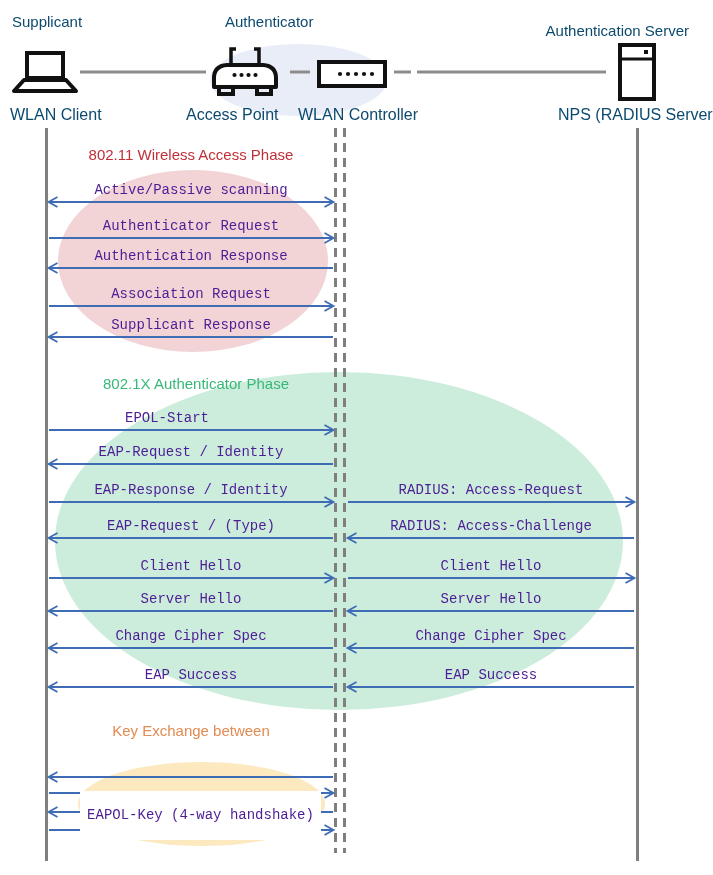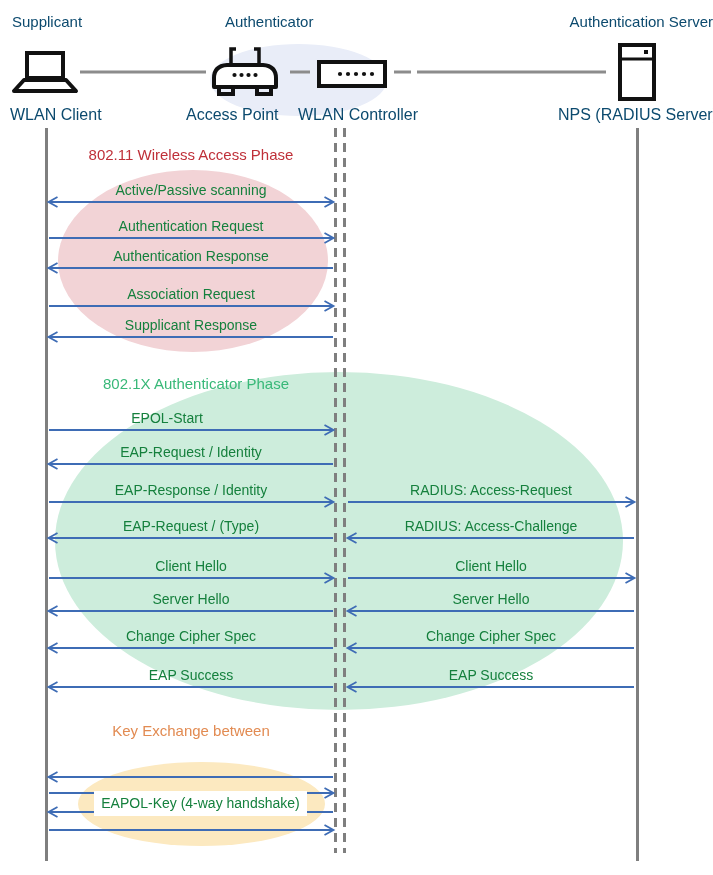--- a/index.html
+++ b/index.html
@@ -44,7 +44,7 @@
 
   <div class="role-label" style="left:12px;">Supplicant</div>
   <div class="role-label centered" style="left:225px;width:160px;">Authenticator</div>
-  <div class="role-label" style="right:0;">Authentication Server</div>
+  <div class="role-label" style="right:24px;margin-top:9px;">Authentication Server</div>
 
   <div class="icon" style="left:10px;top:50px;">
     <svg width="70" height="48" viewBox="0 0 70 48">

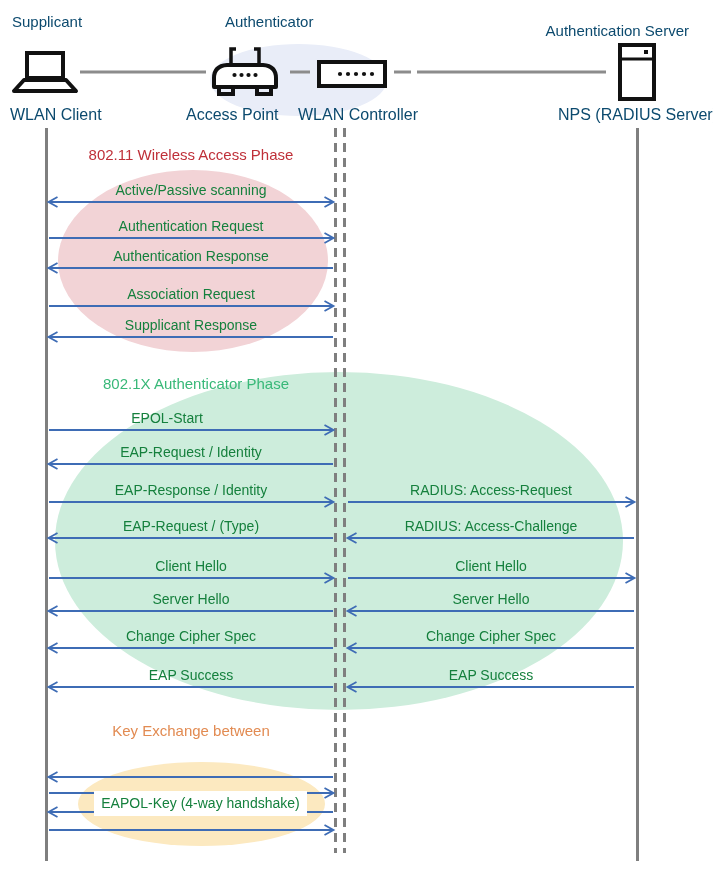--- a/index.html
+++ b/index.html
@@ -24,7 +24,7 @@
   #p2-title{left:56px;top:375px;width:280px;color:var(--phase2-title);}
   #p3-title{left:56px;top:721px;width:270px;color:var(--phase3-title);line-height:19px;}
   #labels-layer{position:absolute;left:0;top:0;width:713px;height:875px;z-index:3;pointer-events:none;}
-  .msg-label{position:absolute;height:18px;line-height:18px;font-size:14px;text-align:center;color:#15803d;white-space:nowrap;}
+  .msg-label{position:absolute;height:18px;line-height:18px;font-size:14px;text-align:center;color:#4c1d95;white-space:nowrap;font-family:Liberation Mono, monospace;}
   .msg-label .boxed{background:var(--label-box-bg,#fff);padding:4px 7px;line-height:17px;display:inline-block;margin-left:19px;}
   .lifeline{stroke:var(--lifeline-gray);stroke-width:3;}
   .lifeline.dashed{stroke-dasharray:9 6;}

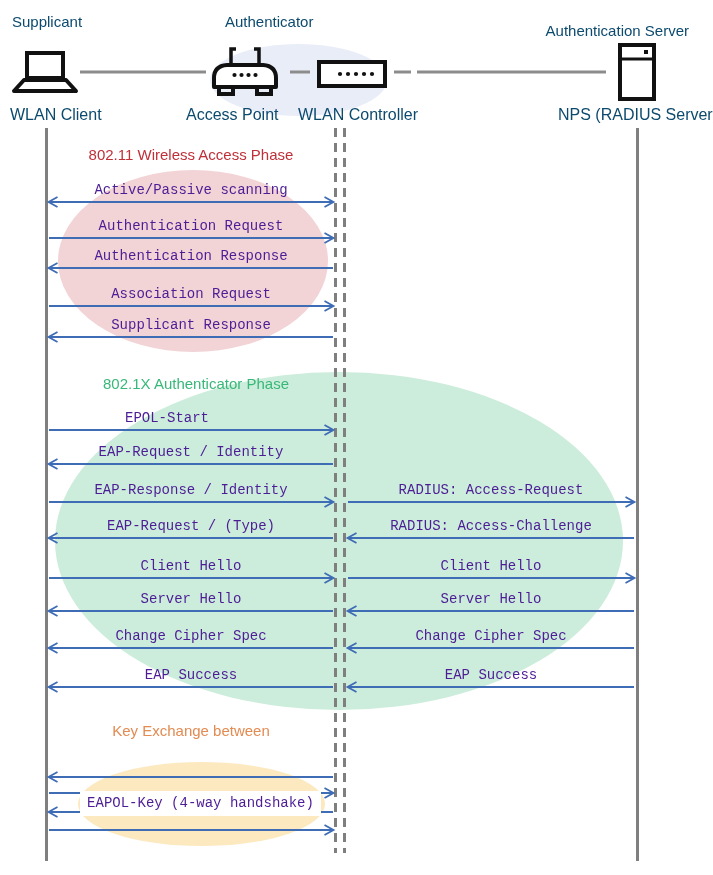--- a/index.html
+++ b/index.html
@@ -138,7 +138,7 @@
 
   <div id="labels-layer">
       <div class="msg-label" style="left: 49px; width: 284px; top: 181px;"><span>Active/Passive scanning</span></div>
-      <div class="msg-label" style="left: 49px; width: 284px; top: 217px;"><span>Authentication Request</span></div>
+      <div class="msg-label" style="left: 49px; width: 284px; top: 217px;"><span>Authenticator Request</span></div>
       <div class="msg-label" style="left: 49px; width: 284px; top: 247px;"><span>Authentication Response</span></div>
       <div class="msg-label" style="left: 49px; width: 284px; top: 285px;"><span>Association Request</span></div>
       <div class="msg-label" style="left: 49px; width: 284px; top: 316px;"><span>Supplicant Response</span></div>

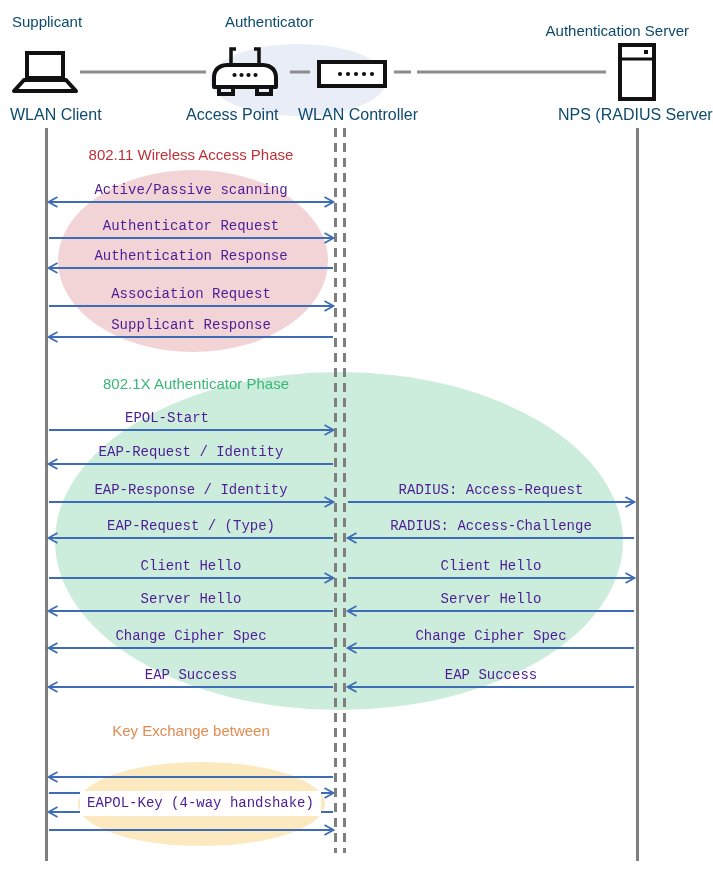--- a/index.html
+++ b/index.html
@@ -25,7 +25,7 @@
   #p3-title{left:56px;top:721px;width:270px;color:var(--phase3-title);line-height:19px;}
   #labels-layer{position:absolute;left:0;top:0;width:713px;height:875px;z-index:3;pointer-events:none;}
   .msg-label{position:absolute;height:18px;line-height:18px;font-size:14px;text-align:center;color:#4c1d95;white-space:nowrap;font-family:Liberation Mono, monospace;}
-  .msg-label .boxed{background:var(--label-box-bg,#fff);padding:4px 7px;line-height:17px;display:inline-block;margin-left:19px;}
+  .msg-label .boxed{background:var(--label-box-bg,#fff);padding:16px 7px;line-height:17px;display:inline-block;margin-left:19px;}
   .lifeline{stroke:var(--lifeline-gray);stroke-width:3;}
   .lifeline.dashed{stroke-dasharray:9 6;}
   .connector{stroke:var(--connector-gray);stroke-width:3;}

